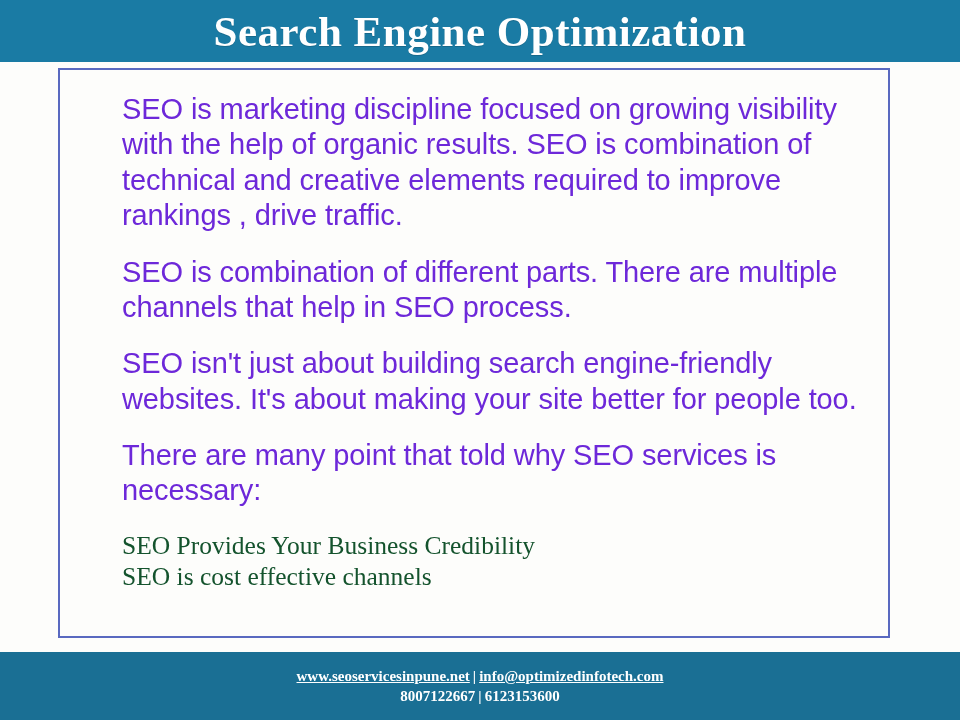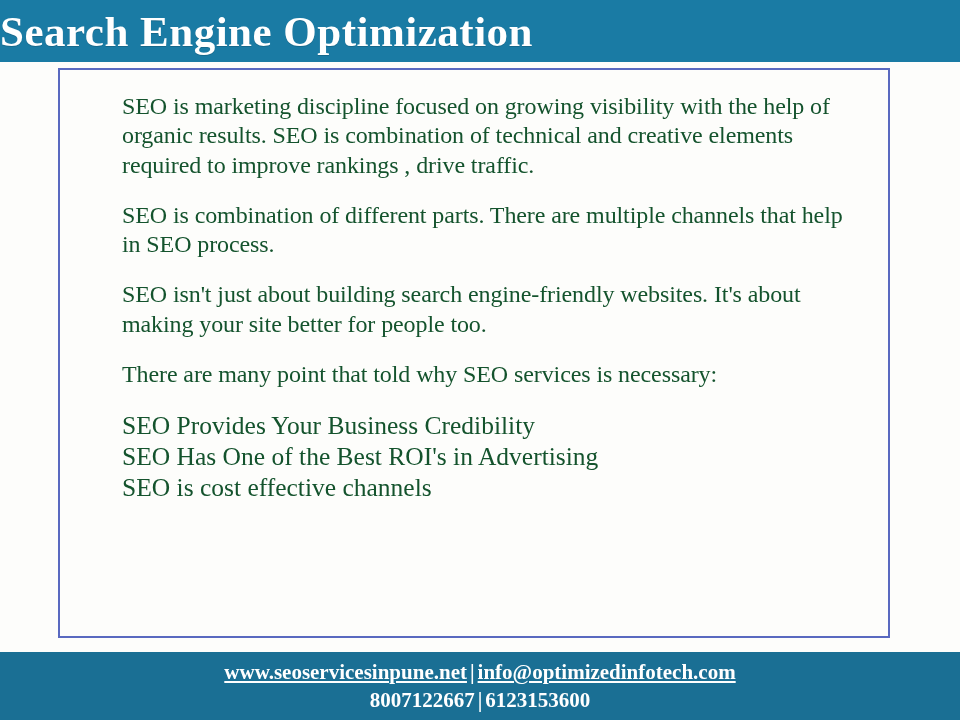--- a/index.html
+++ b/index.html
@@ -30,7 +30,7 @@
     background: #1a7ba4;
     display: flex;
     align-items: center;
-    justify-content: flex-start;
+    justify-content: center;
   }
   .header-title {
     color: #ffffff;

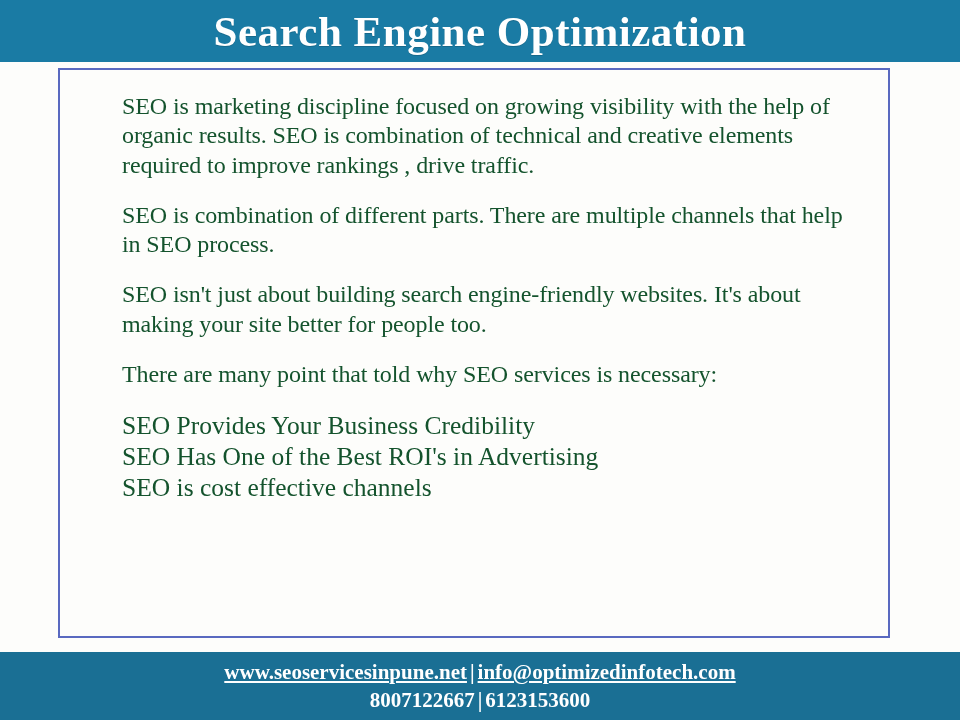--- a/index.html
+++ b/index.html
@@ -54,10 +54,10 @@
     padding: 22px 30px 10px 62px;
   }
   .para {
-    font-family: Liberation Serif, serif;
-    font-size: 24px;
+    font-family: Liberation Sans, sans-serif;
+    font-size: 29px;
     line-height: 1.22;
-    color: #14532d;
+    color: #6d28d9;
     margin: 0 0 21px 0;
     letter-spacing: -0.1px;
   }

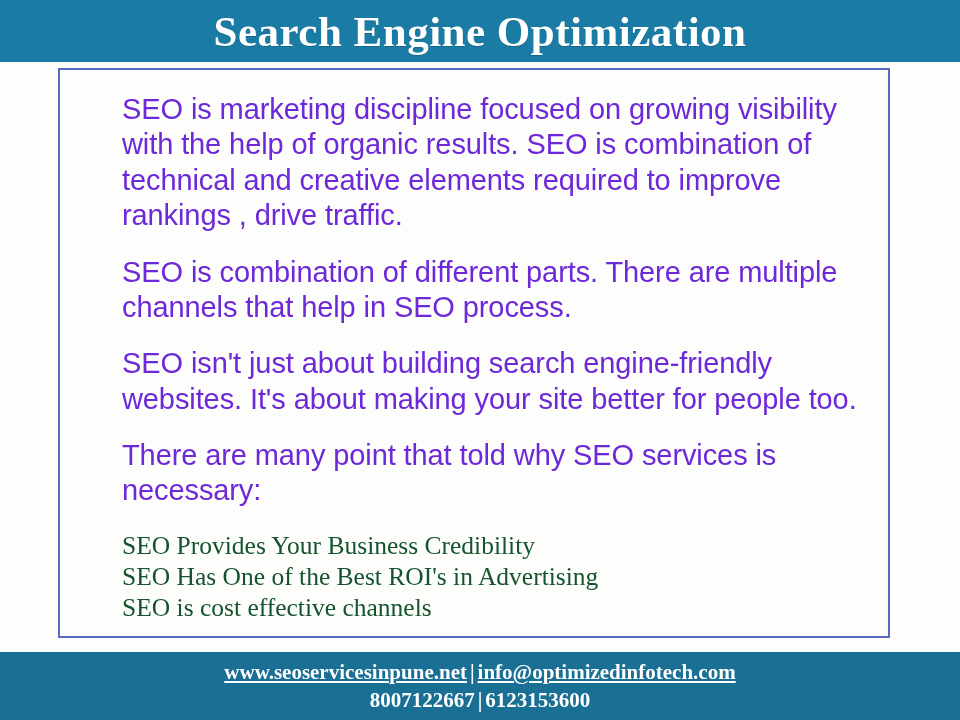--- a/index.html
+++ b/index.html
@@ -122,7 +122,6 @@
     <p class="para">There are many point that told why SEO  services is necessary:</p>
     <ul class="list">
       <li>SEO Provides Your Business Credibility</li>
-      <li>SEO Has One of the Best ROI's in Advertising</li>
       <li>SEO is cost effective  channels</li>
     </ul>
   </div>

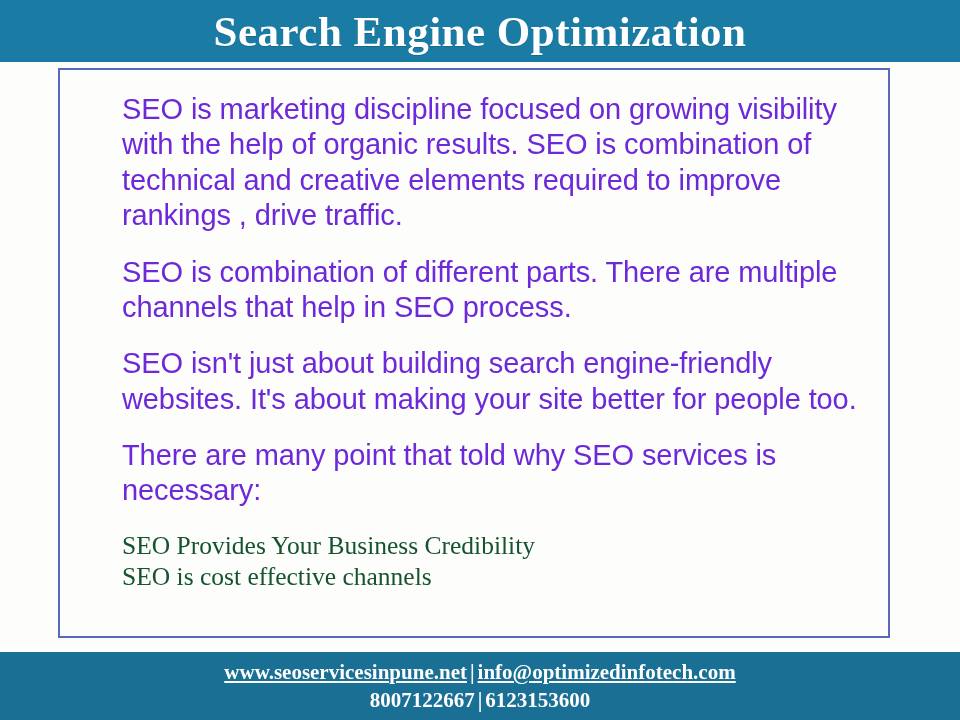--- a/index.html
+++ b/index.html
@@ -93,7 +93,7 @@
   .footer-line {
     color: #ffffff;
     font-family: "Liberation Serif", serif;
-    font-size: 21px;
+    font-size: 15px;
     font-weight: bold;
     line-height: 1.35;
     text-align: center;

